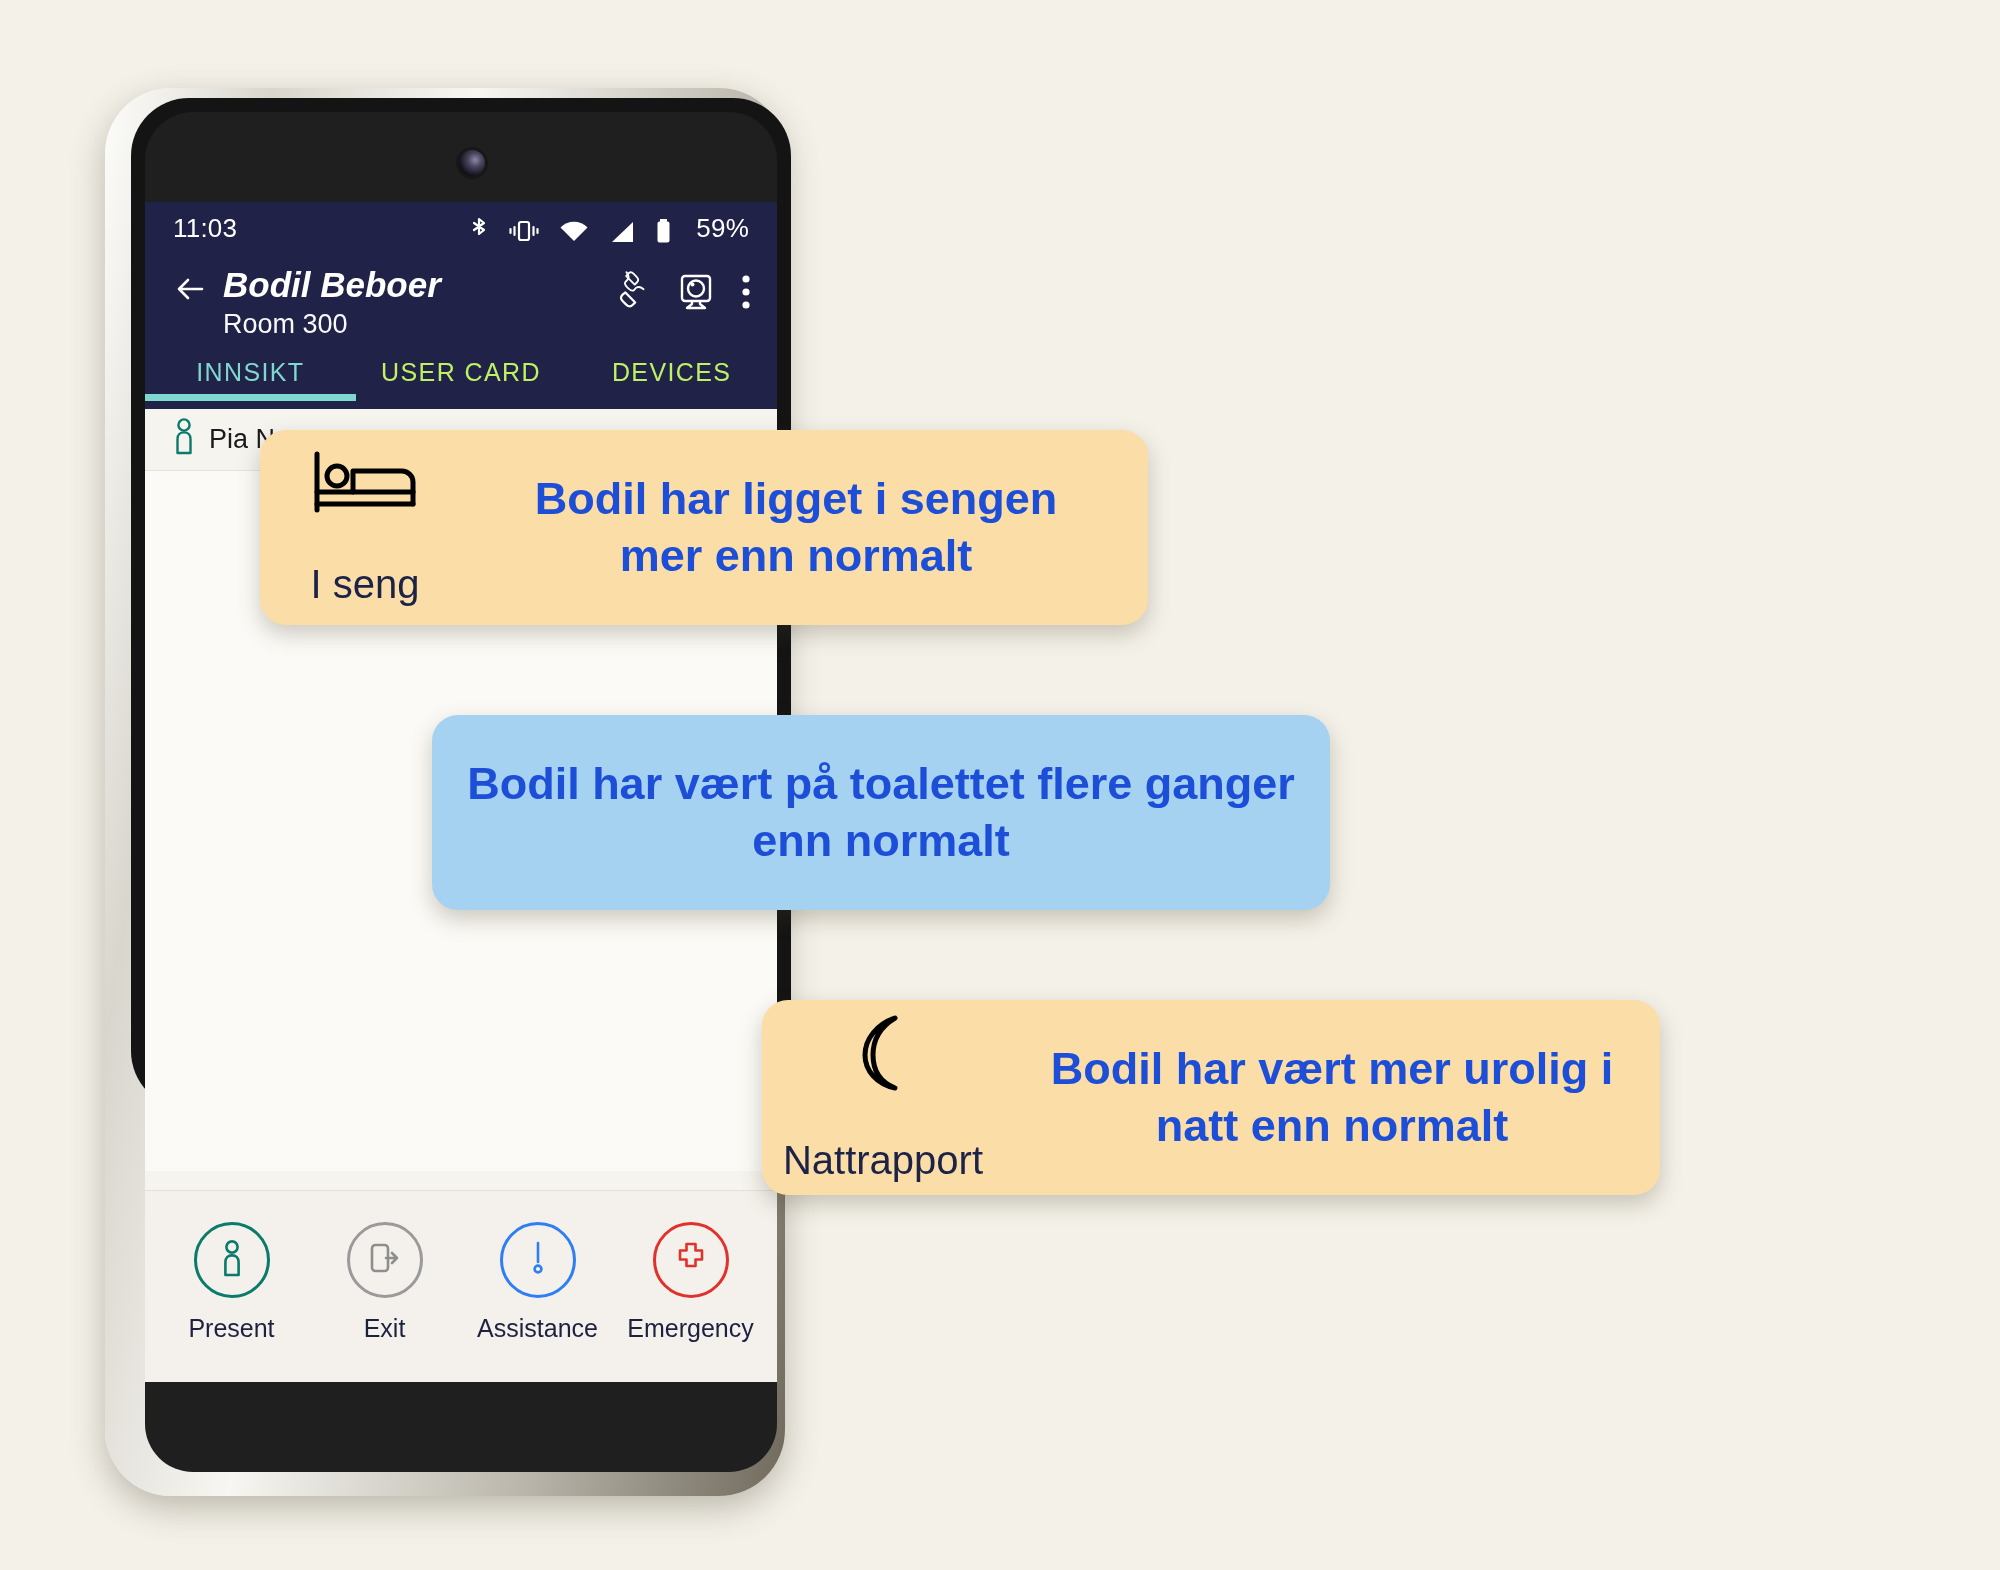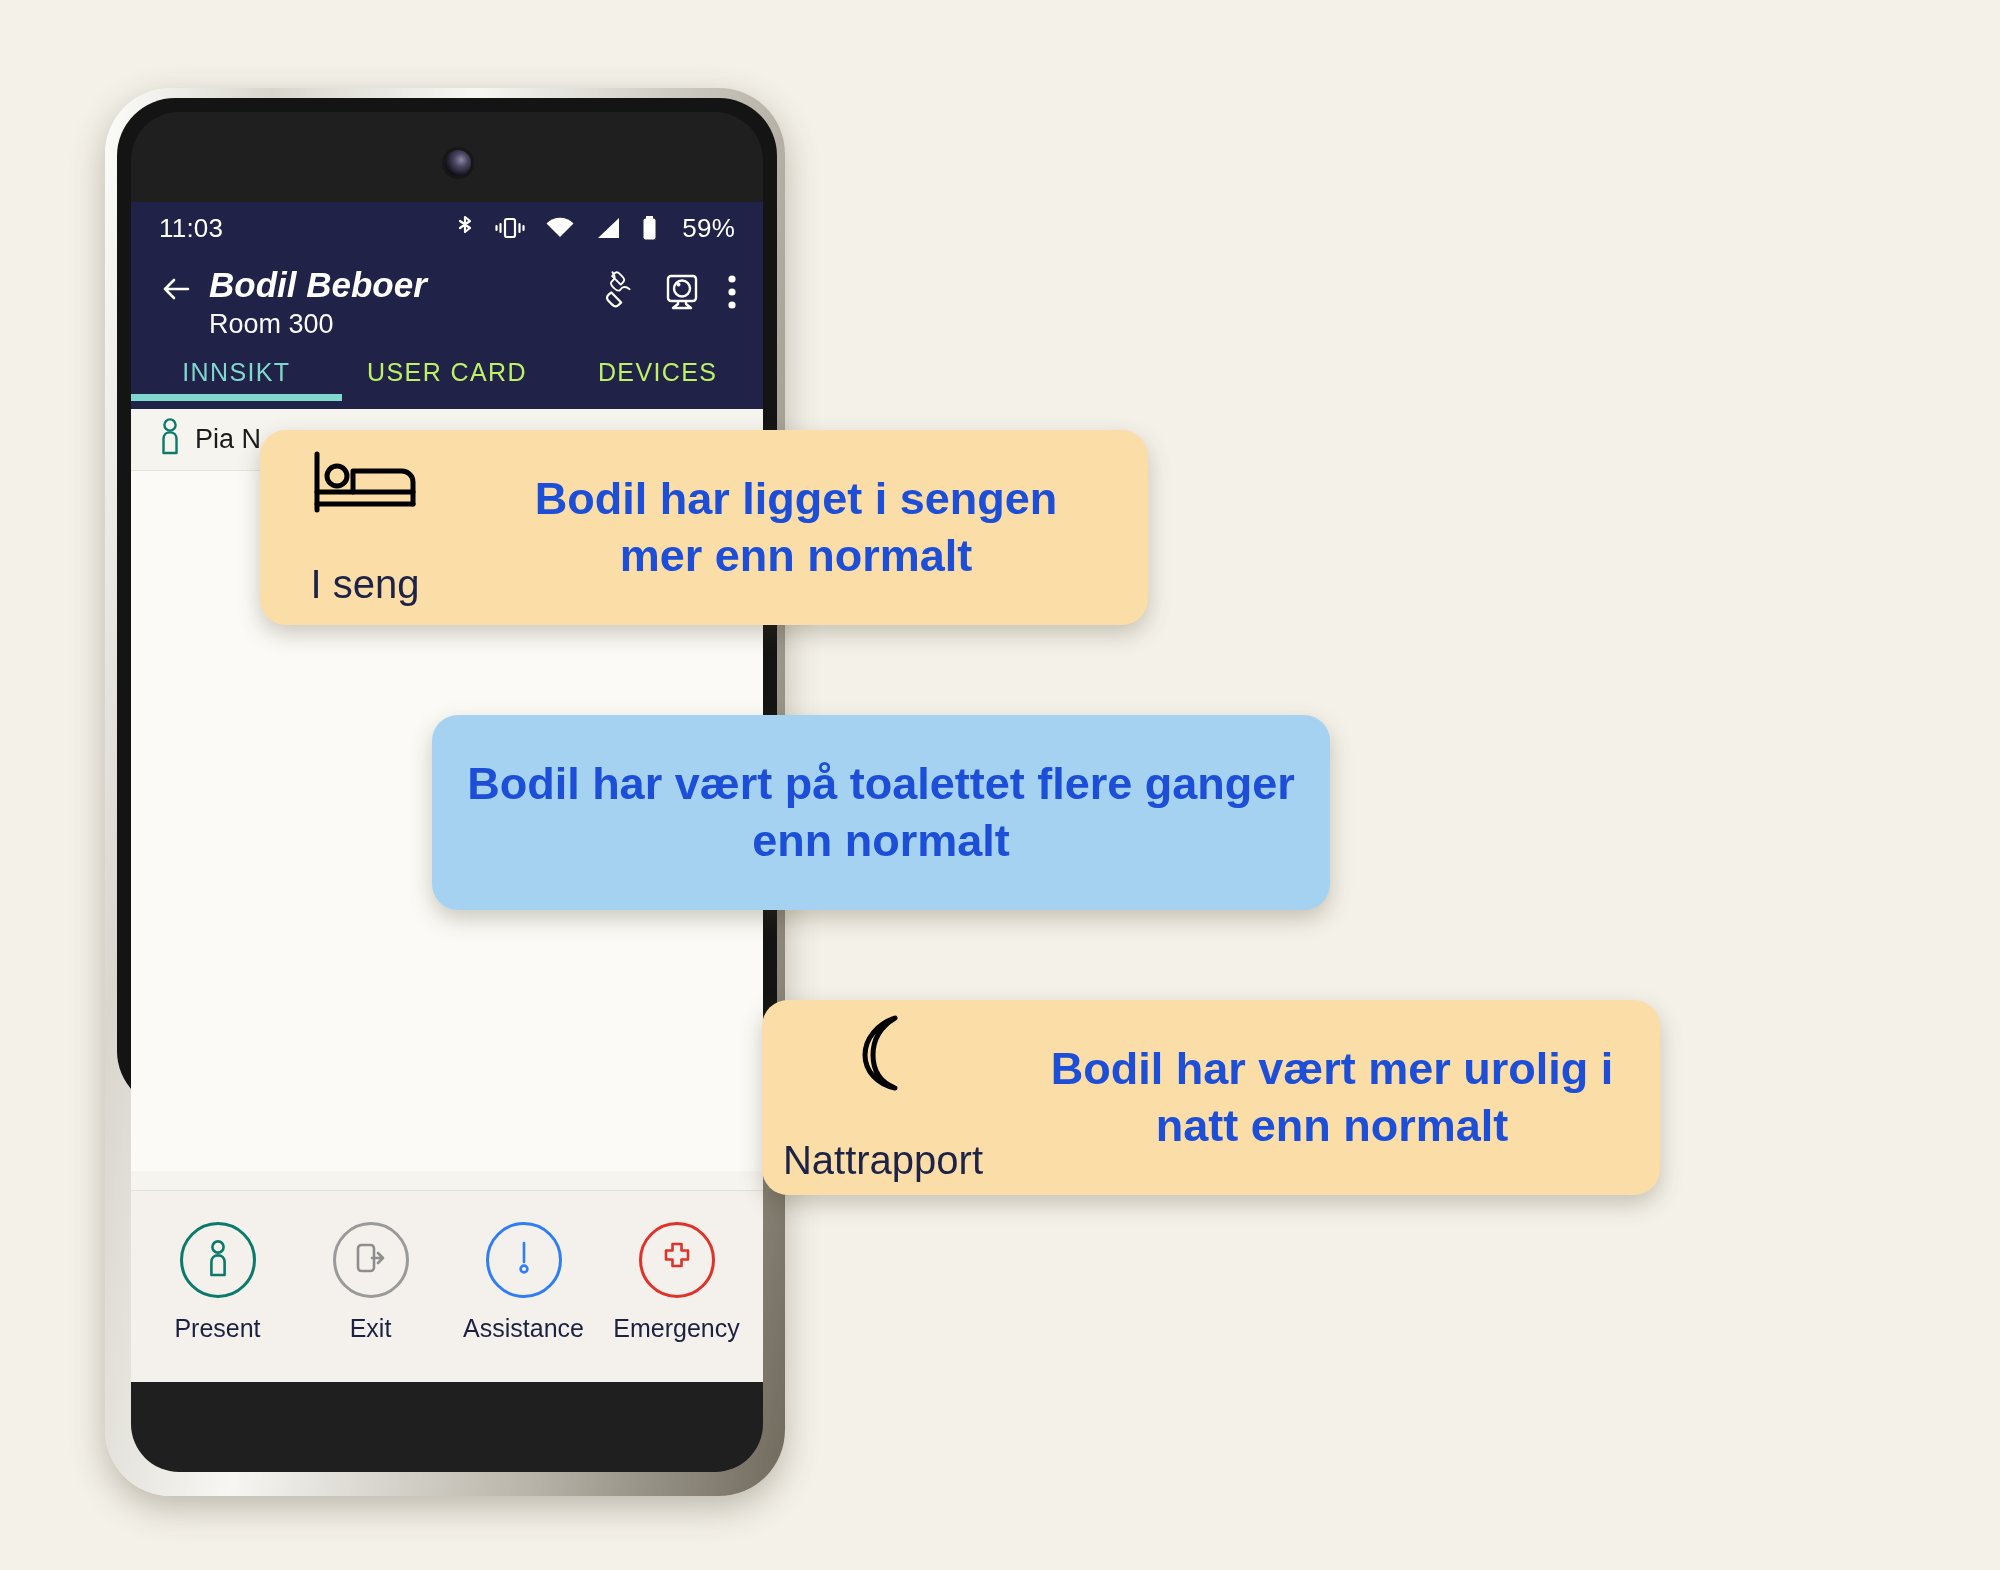--- a/index.html
+++ b/index.html
@@ -21,7 +21,7 @@
     padding: 10px;
   }
   #phone-inner {
-    position: absolute; left: 12px; top: 10px;
+    position: absolute; left: 26px; top: 10px;
     width: 660px; height: 1011px;
     border-radius: 58px;
     background: #141414;

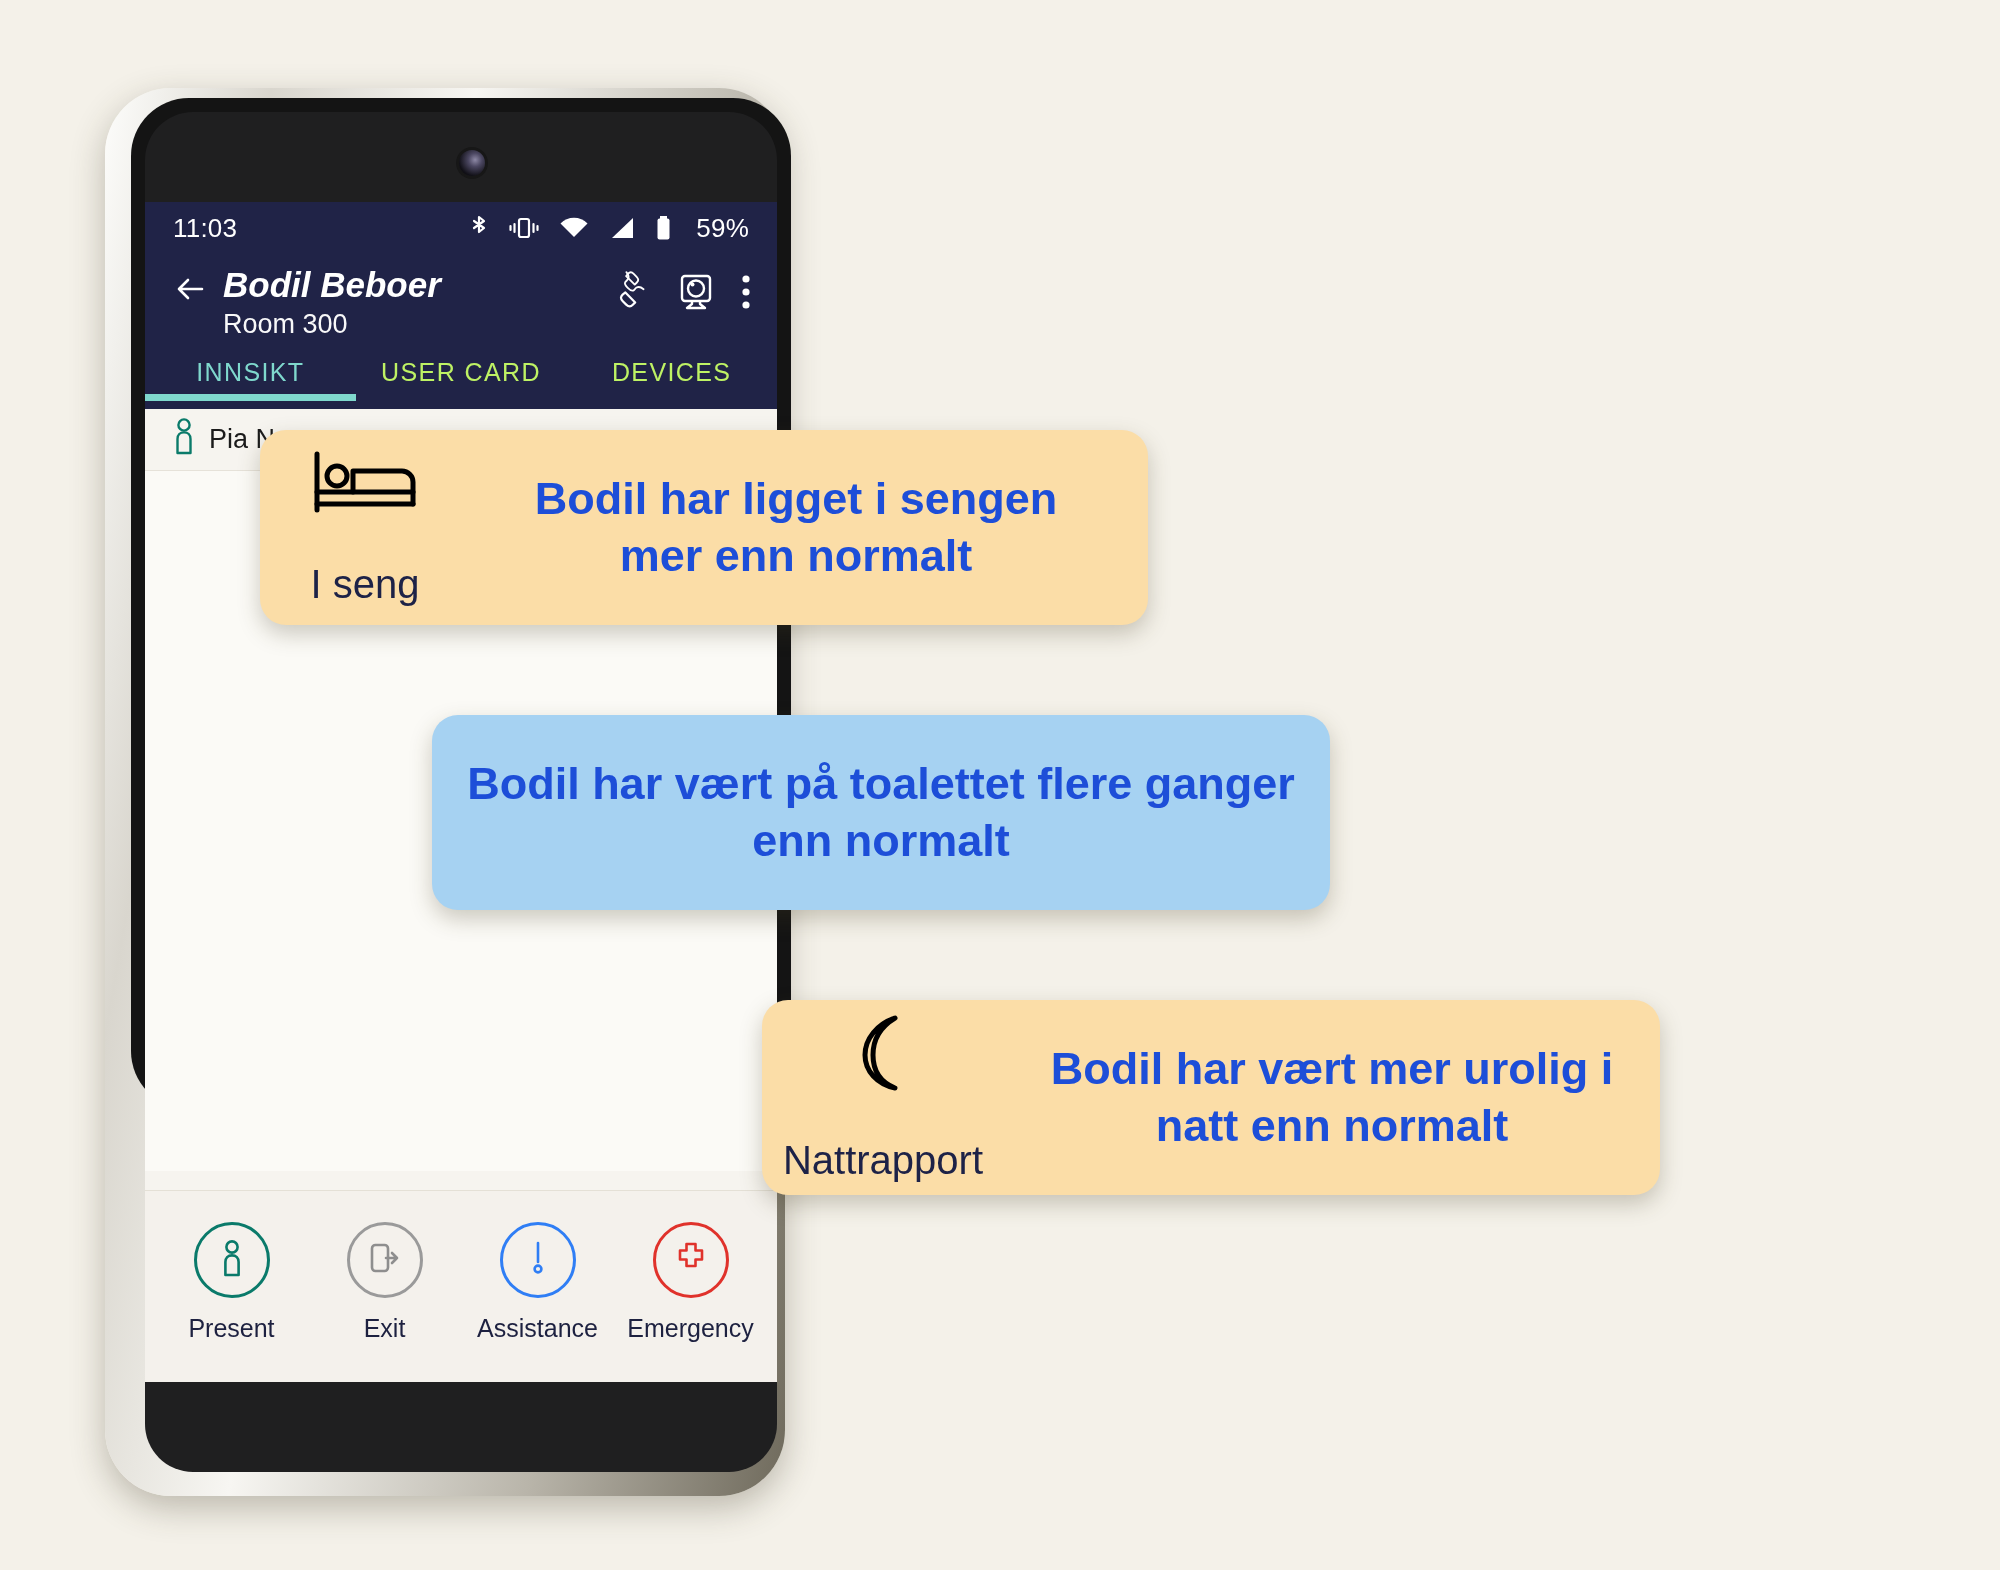--- a/index.html
+++ b/index.html
@@ -56,7 +56,7 @@
   }
   .status-time { flex: 0 0 auto; }
   .status-spacer { flex: 1 1 auto; }
-  .status-icons { display:flex; align-items:center; gap: 20px; }
+  .status-icons { display:flex; align-items:flex-end; gap: 20px; }
   .status-icons svg { display:block; }
   .status-batt { font-size: 26px; margin-left: 4px; }
 

